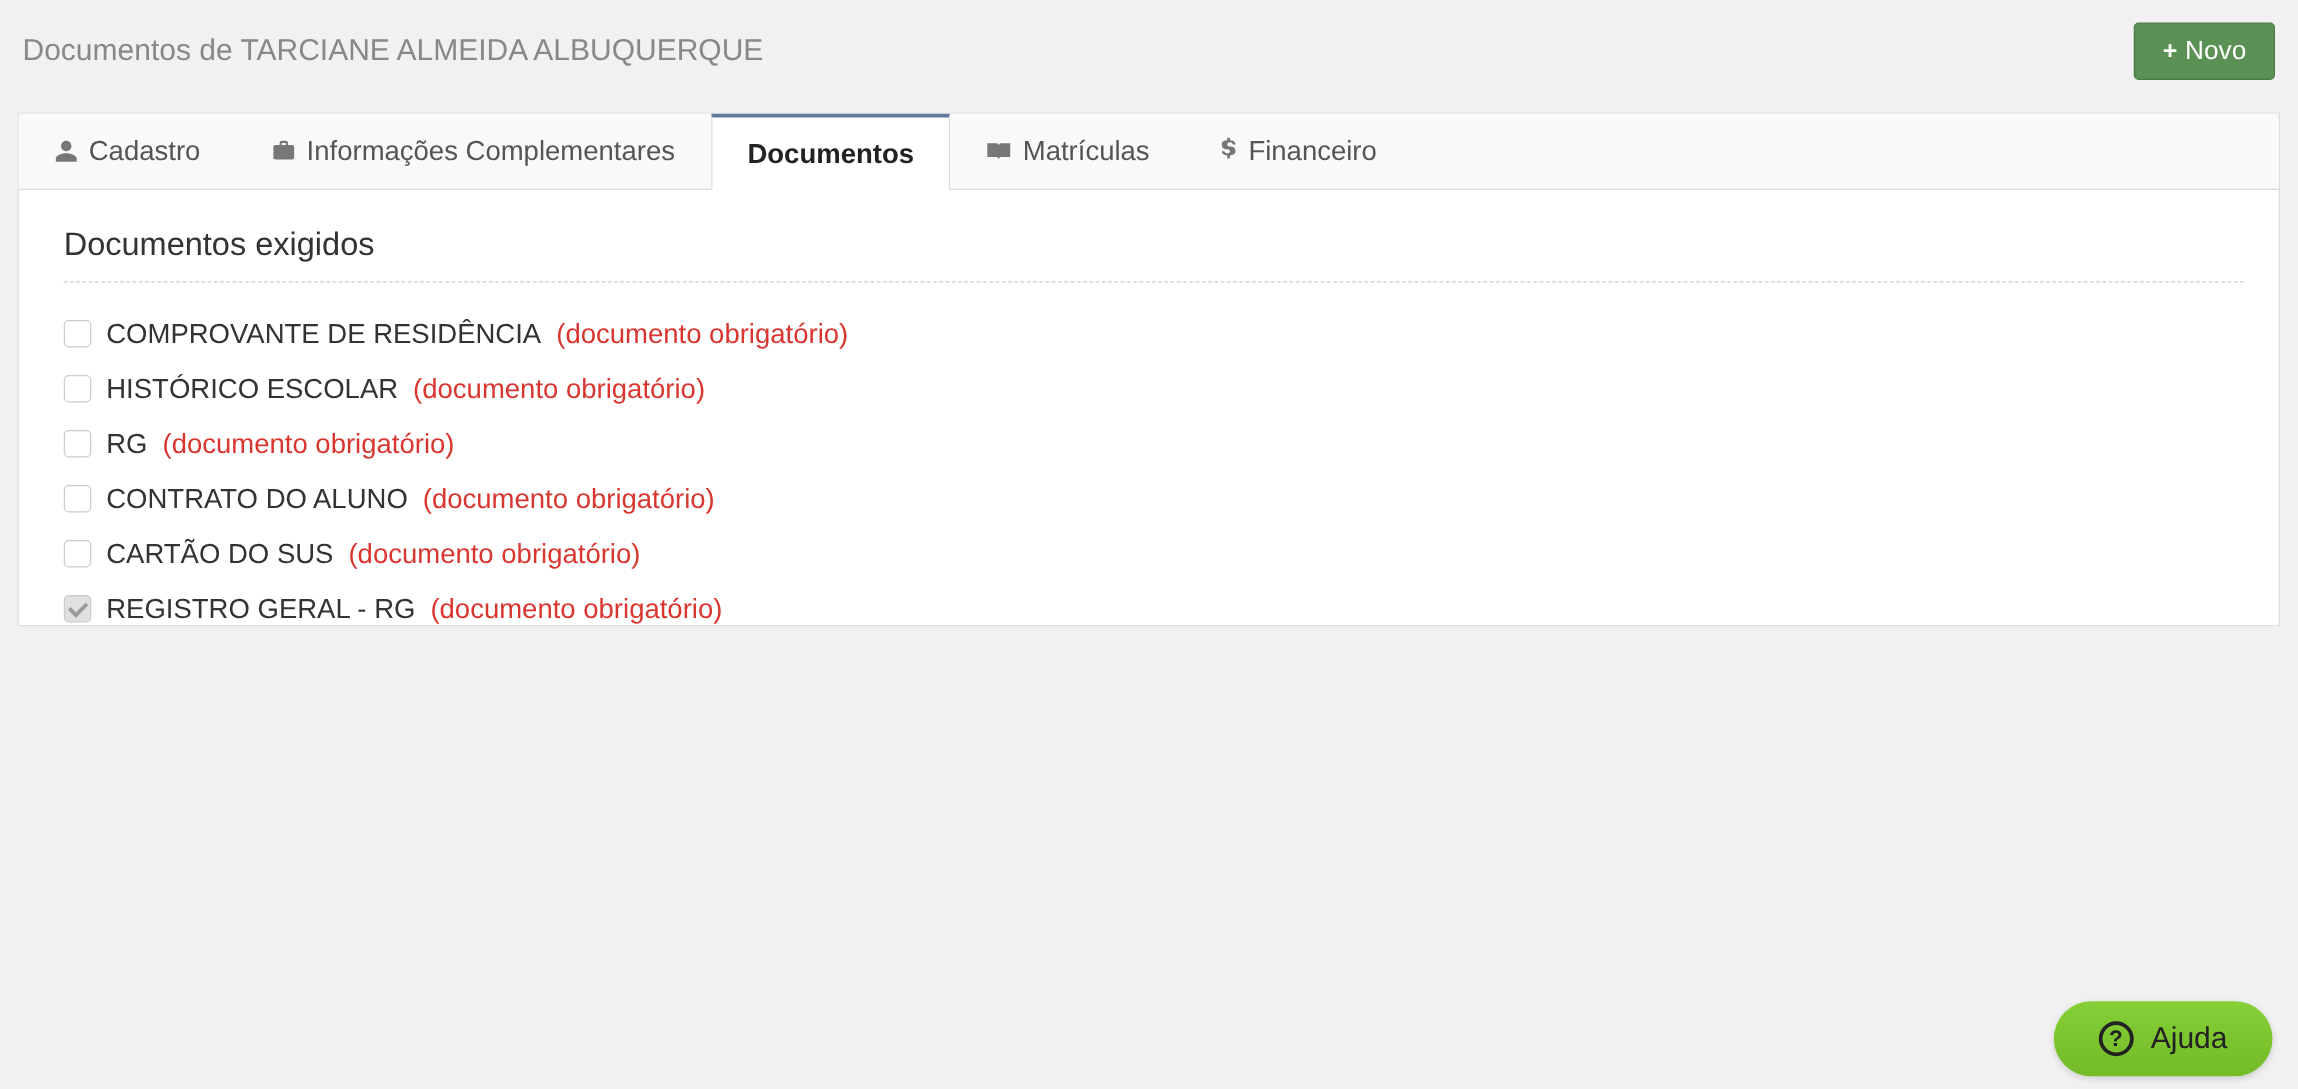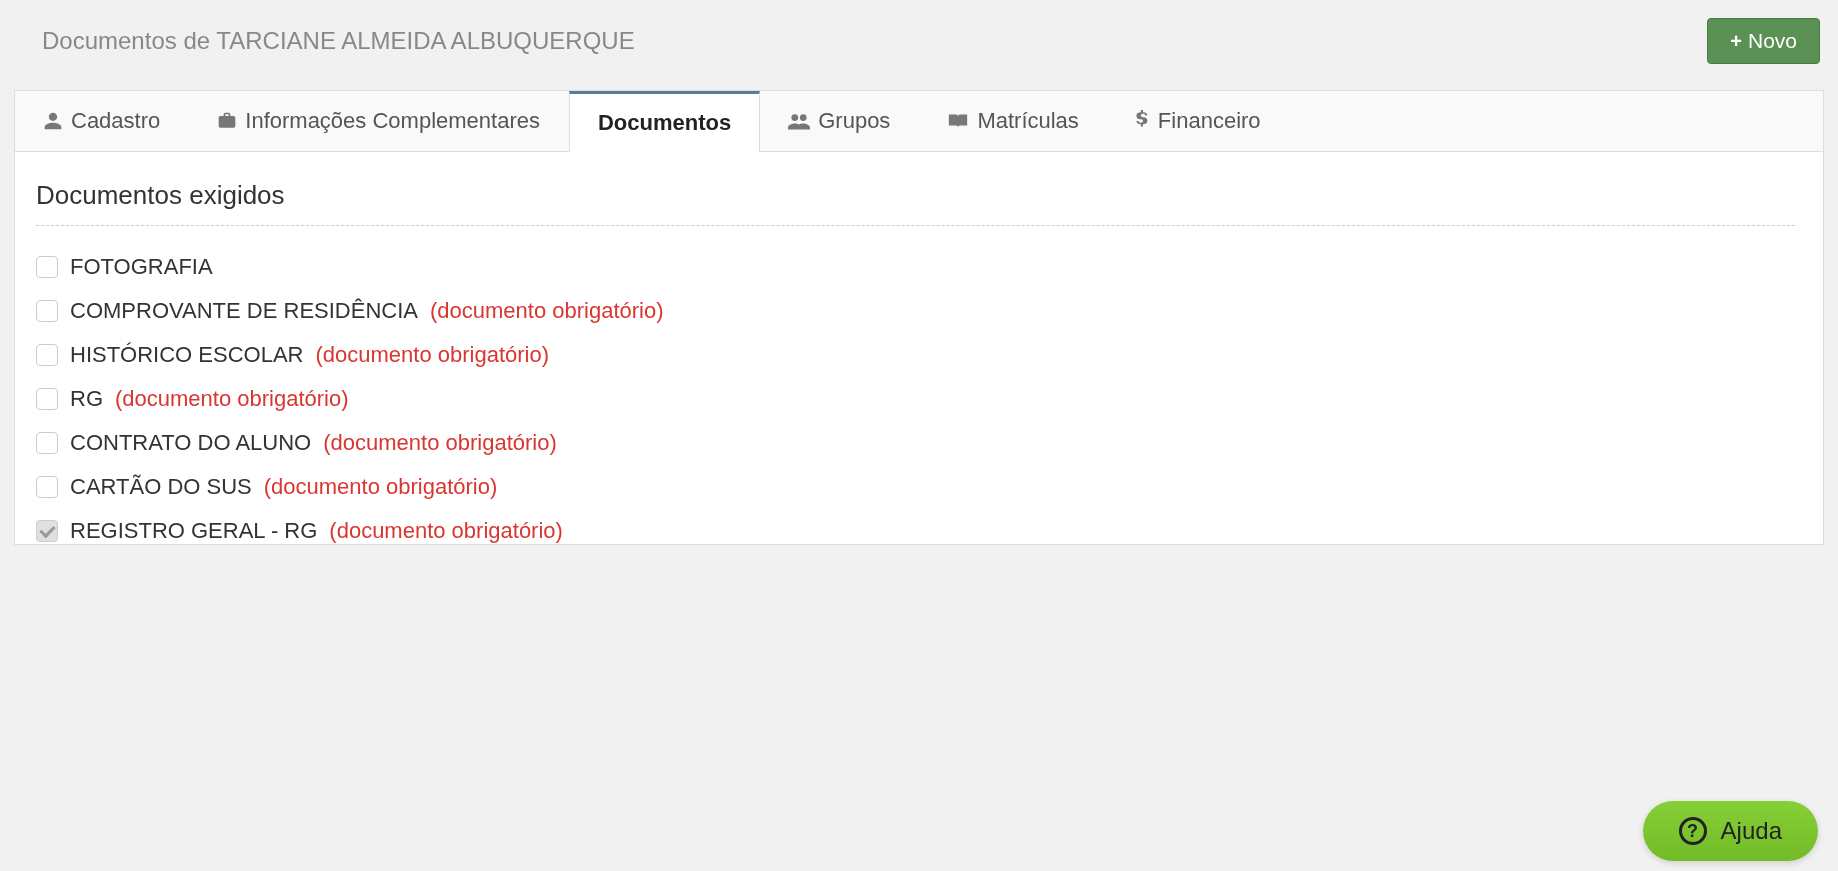--- a/index.html
+++ b/index.html
@@ -18,7 +18,6 @@
       font-size: 24px;
       color: #888;
       font-weight: 400;
-      margin-left: 24px;
     }
     .btn-novo {
       background: #5b9154;

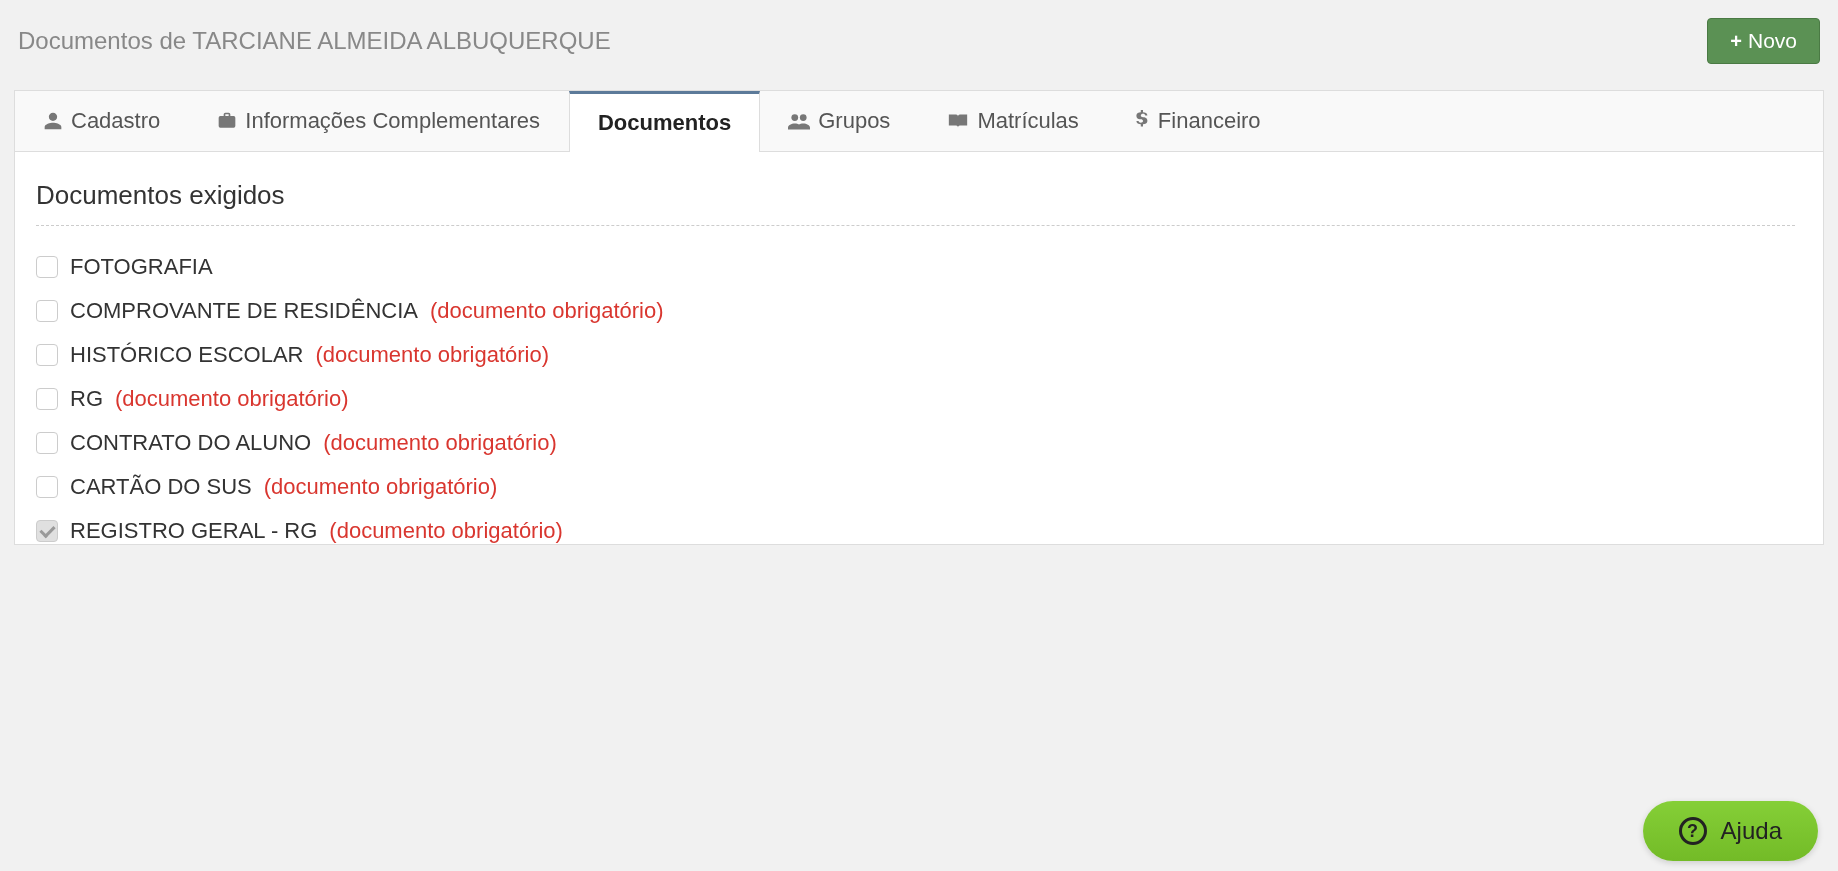--- a/index.html
+++ b/index.html
@@ -201,16 +201,6 @@
       <span>Documentos</span>
     </div>
 
-    <div class="tab">
-      <span class="tab-icon">
-        <svg width="22" height="20" viewBox="0 0 26 20" fill="currentColor">
-            <circle cx="8" cy="6" r="4"></circle>
-            <circle cx="18" cy="6" r="4"></circle>
-            <path d="M0 18c0-3 4-5 8-5s8 2 8 5v2H0v-2zm10 0c0-3 4-5 8-5s8 2 8 5v2H10v-2z"></path>
-          </svg>
-      </span>
-      <span>Grupos</span>
-    </div>
 
     <div class="tab">
       <span class="tab-icon">

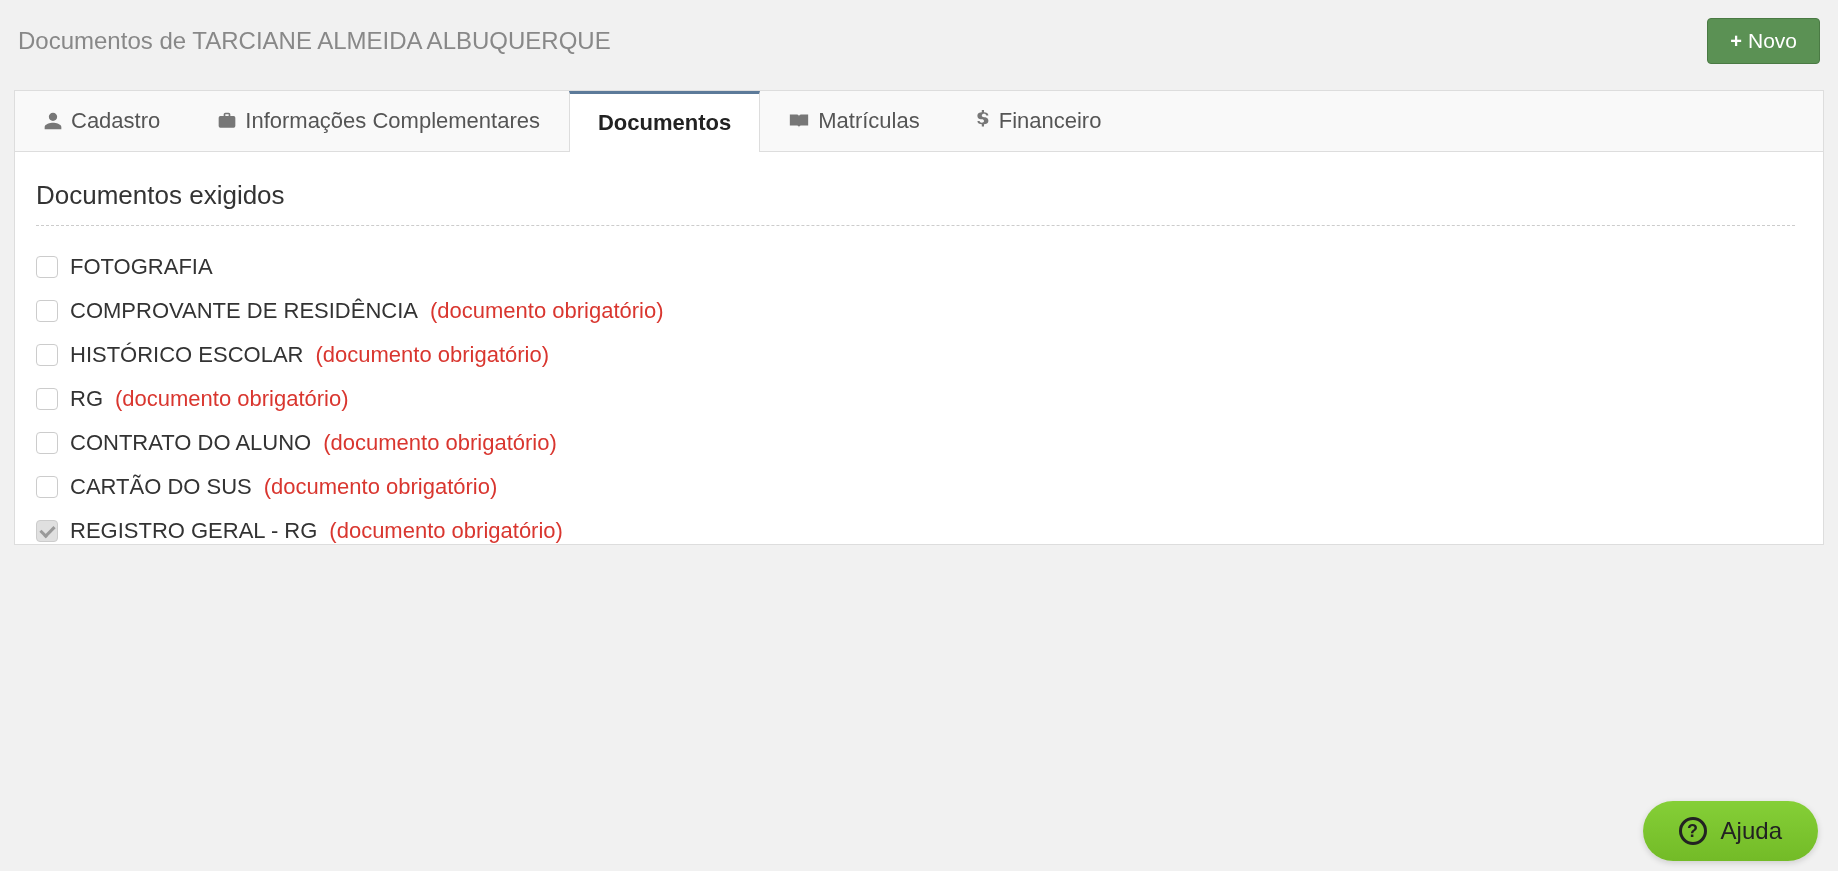--- a/index.html
+++ b/index.html
@@ -66,7 +66,7 @@
     .tab-icon { color: #777; display: inline-flex; }
 
     .section {
-      padding: 28px 28px 0 21px;
+      padding: 28px 28px 0 36px;
     }
     .section-heading {
       font-size: 26px;

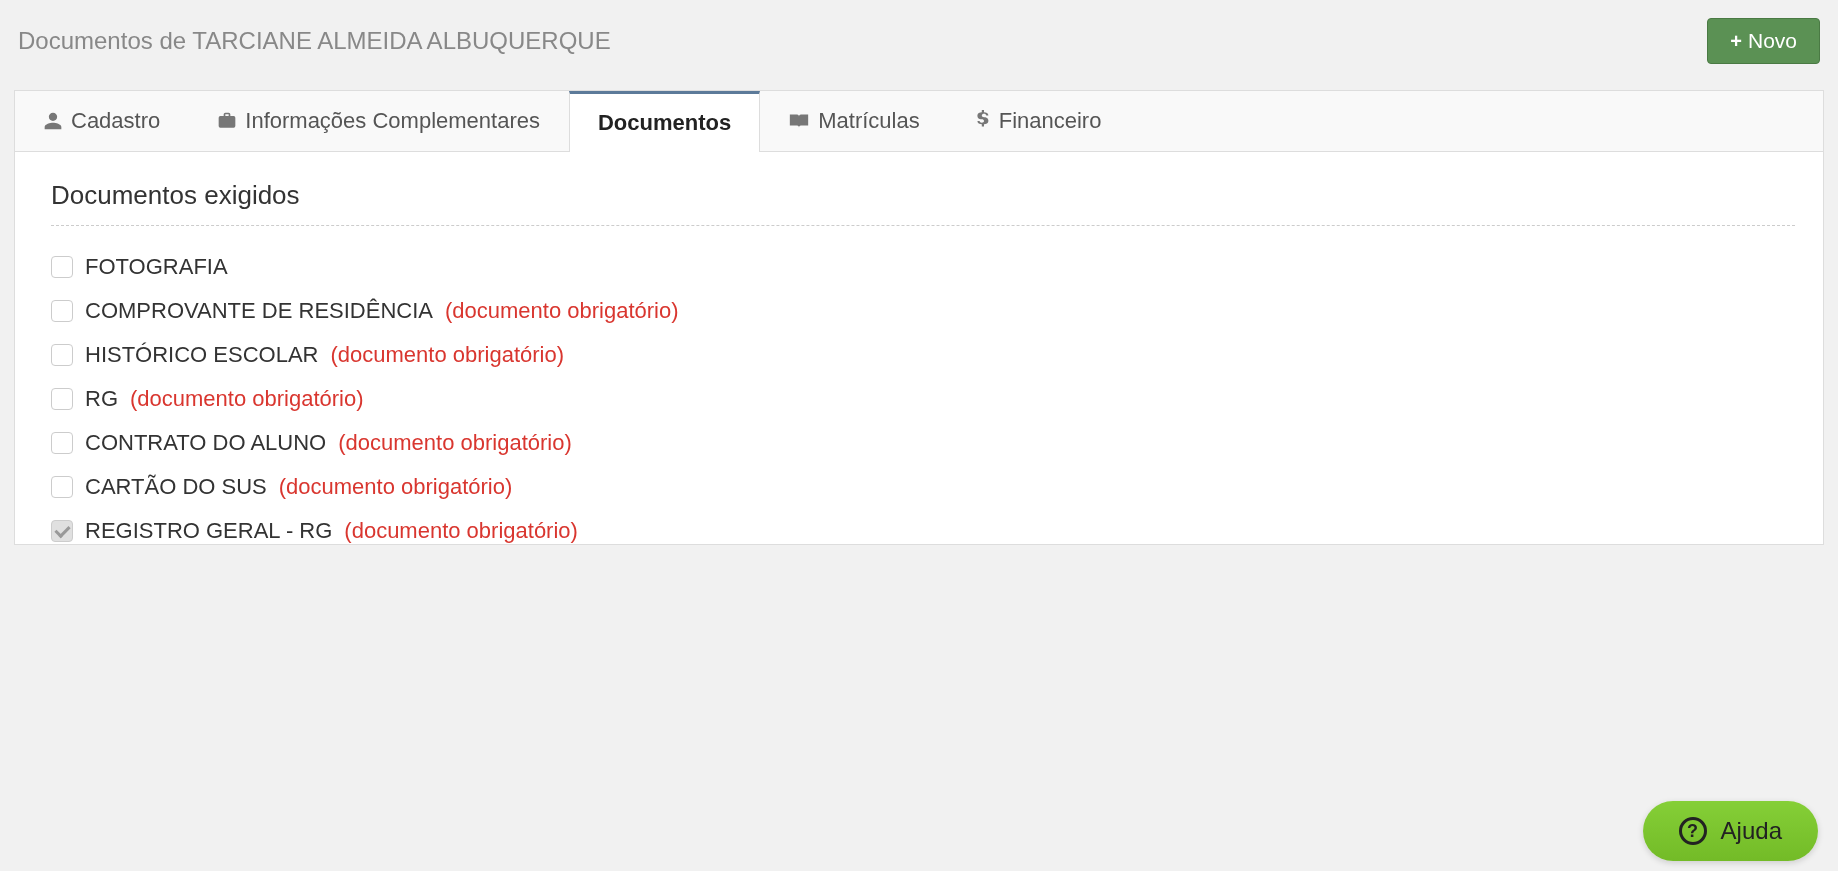--- a/index.html
+++ b/index.html
@@ -229,10 +229,6 @@
     <div class="doc-list" id="doc-list">
         <div class="doc-item">
           <span class="check"></span>
-          <span class="doc-label">FOTOGRAFIA </span>
-        </div>
-        <div class="doc-item">
-          <span class="check"></span>
           <span class="doc-label">COMPROVANTE DE RESIDÊNCIA </span>
           <span class="doc-required">(documento obrigatório)</span>
         </div>

